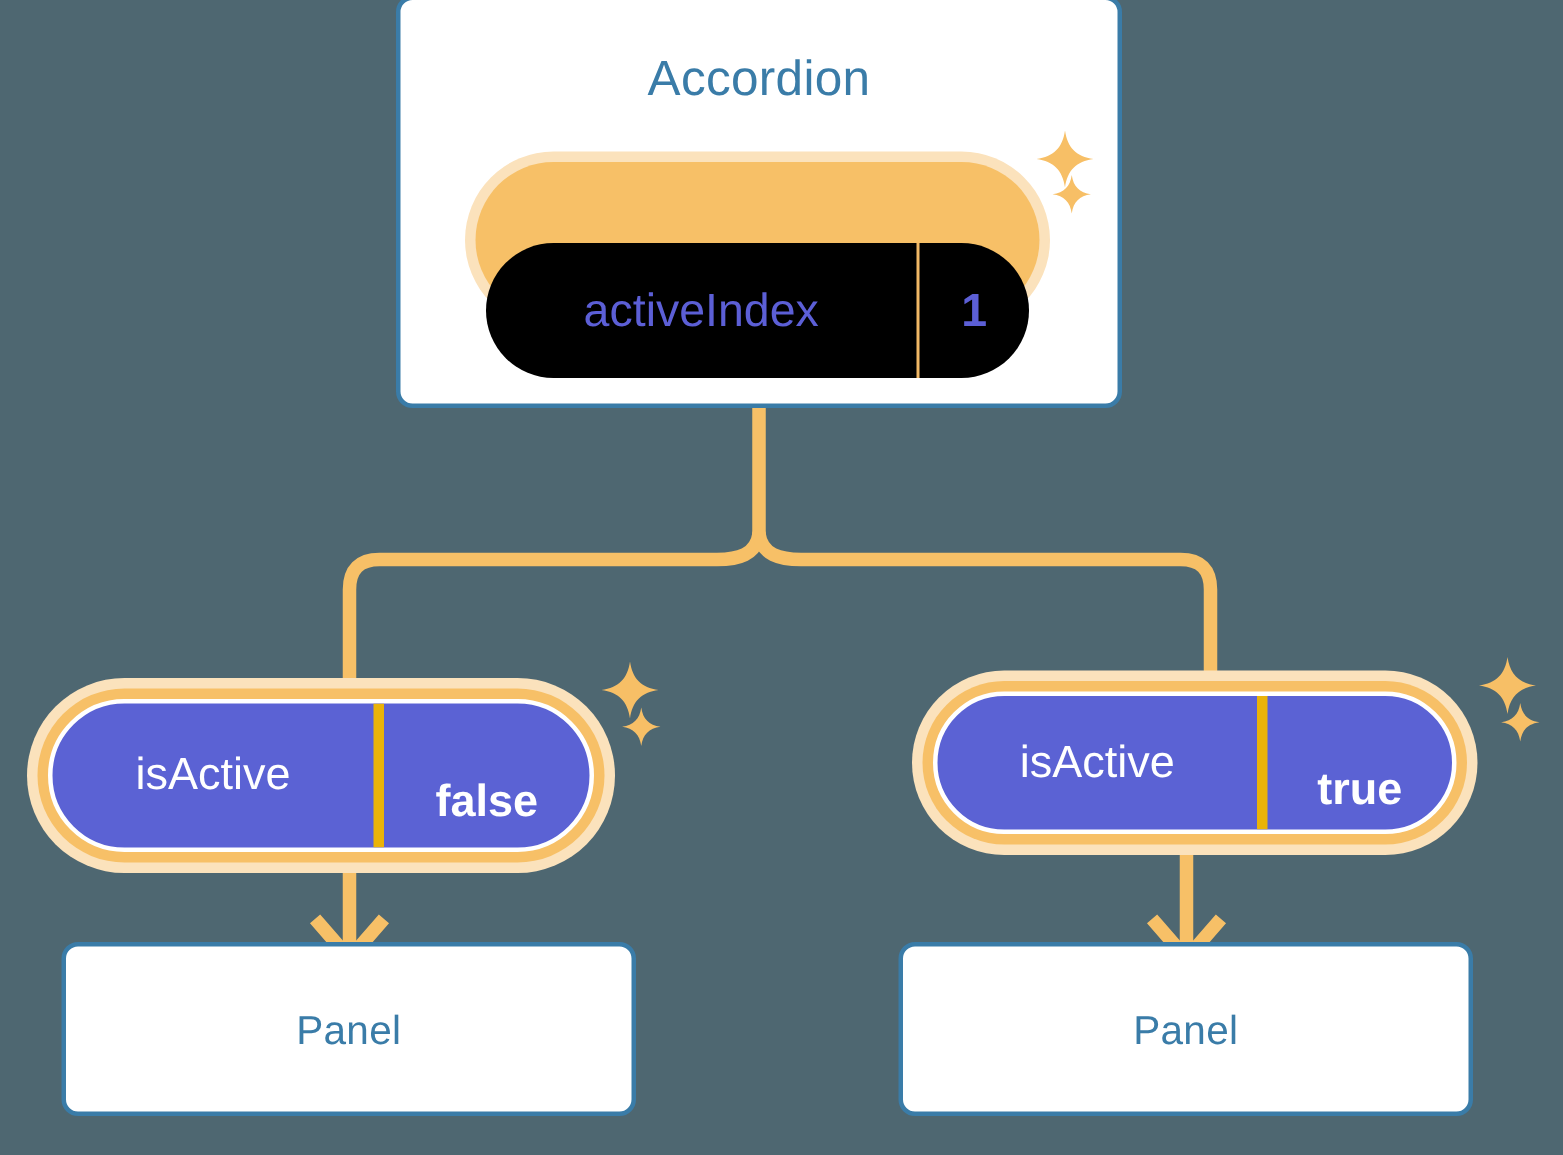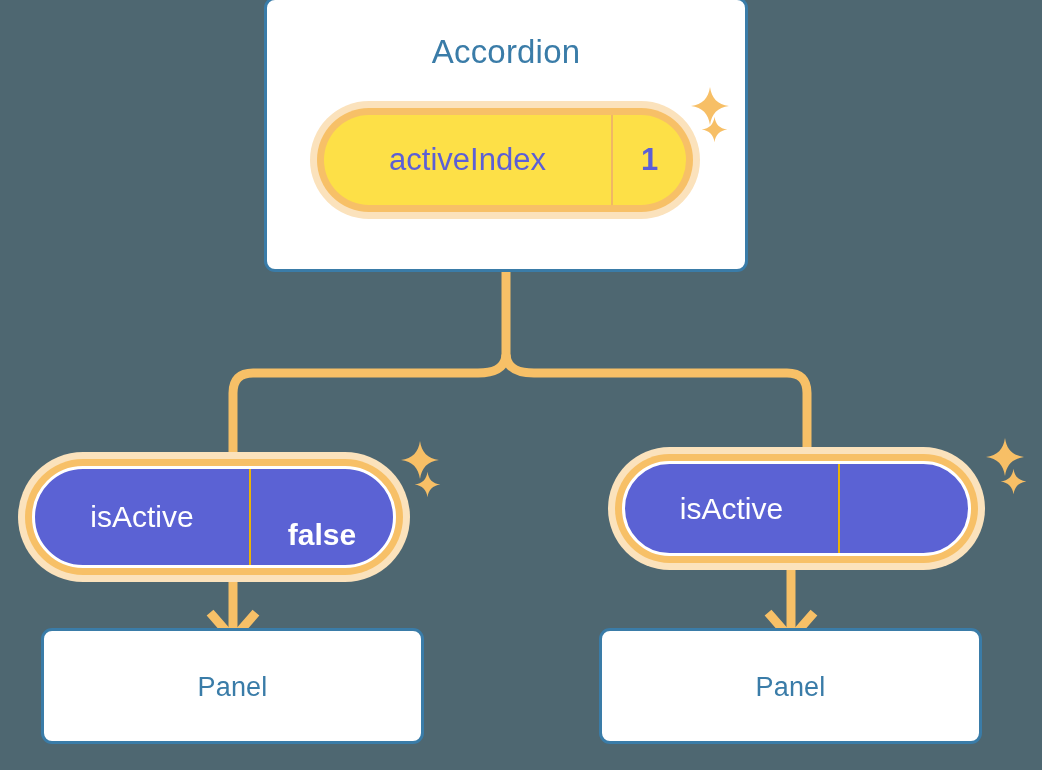--- a/index.html
+++ b/index.html
@@ -113,7 +113,8 @@
     height: 118px;
   }
   #prop-pill .pill-inner {
-    background: #fde047;
+    background: #000000;
+    margin-top: 47px;
   }
   #prop-pill .pill-key {
     flex: 0 0 287px;

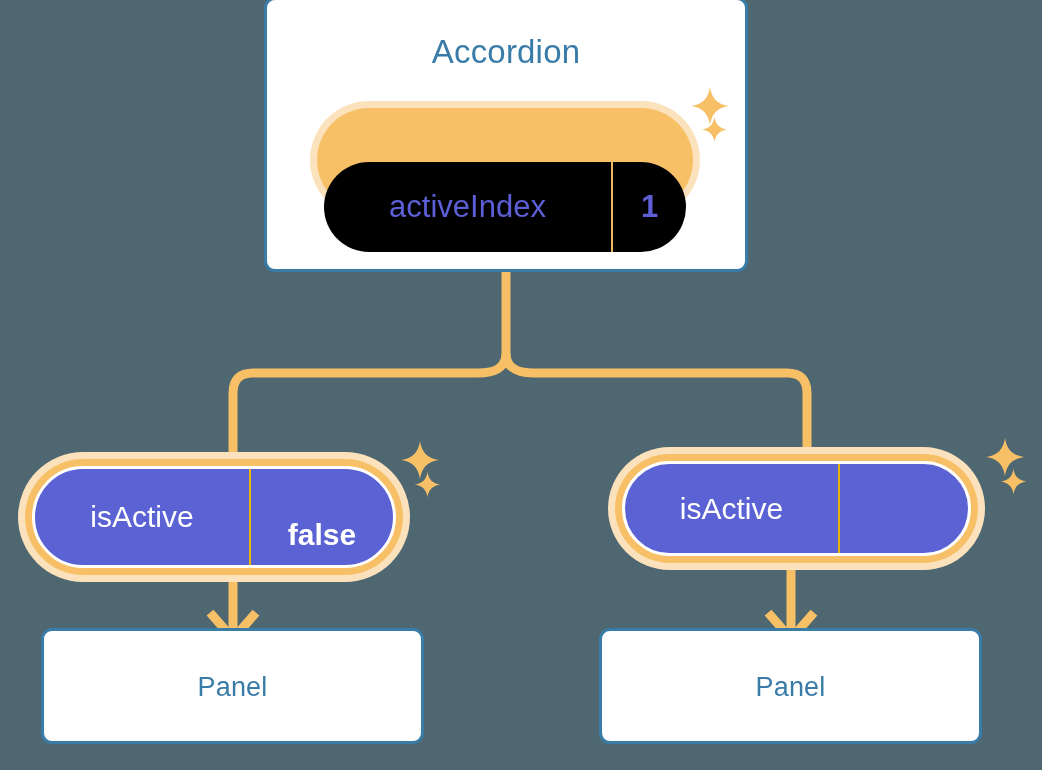--- a/index.html
+++ b/index.html
@@ -137,7 +137,7 @@
   .state-pill .pill-key {
     color: #ffffff;
     font-size: 30px;
-    border-right: 2px solid #eab308;
+    border-right: 7px solid #eab308;
   }
   .state-pill .pill-val {
     color: #ffffff;

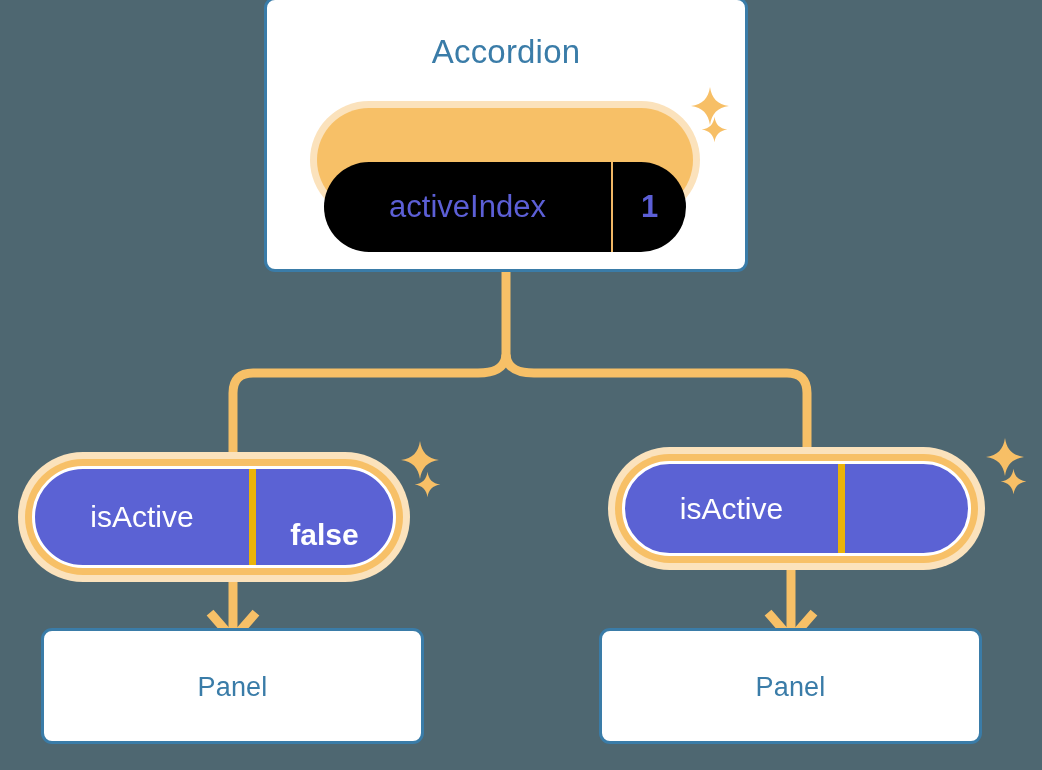--- a/index.html
+++ b/index.html
@@ -246,6 +246,7 @@
     <div class="pill-ring">
       <div class="pill-inner">
         <span class="pill-key">isActive</span>
+        <span class="pill-val">true</span>
       </div>
     </div>
   </div>

